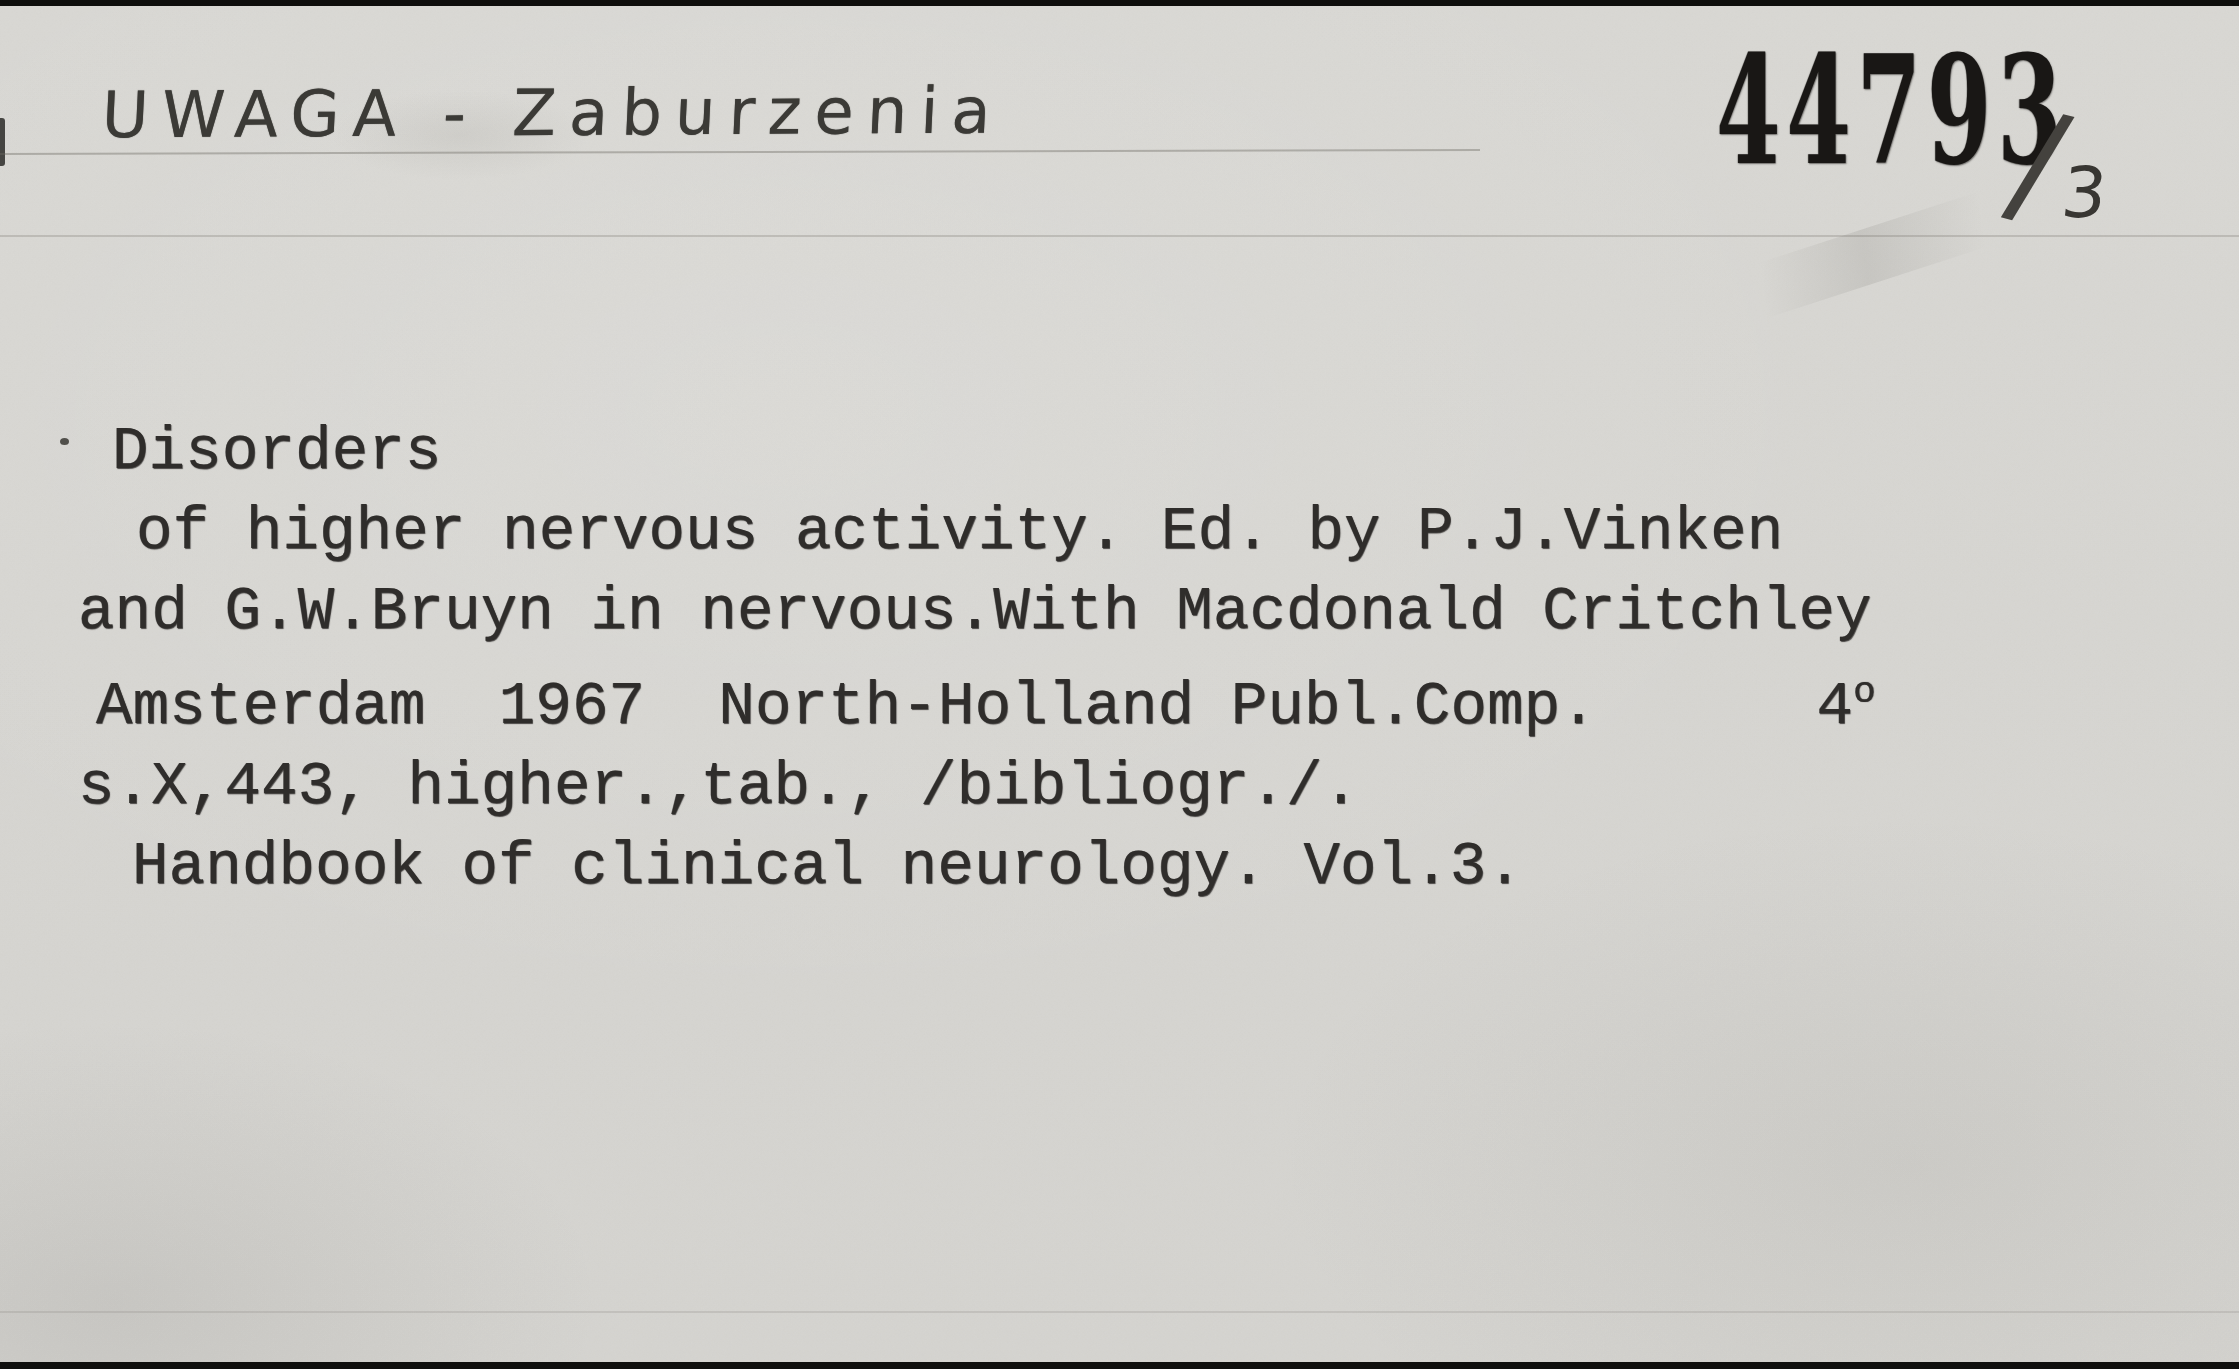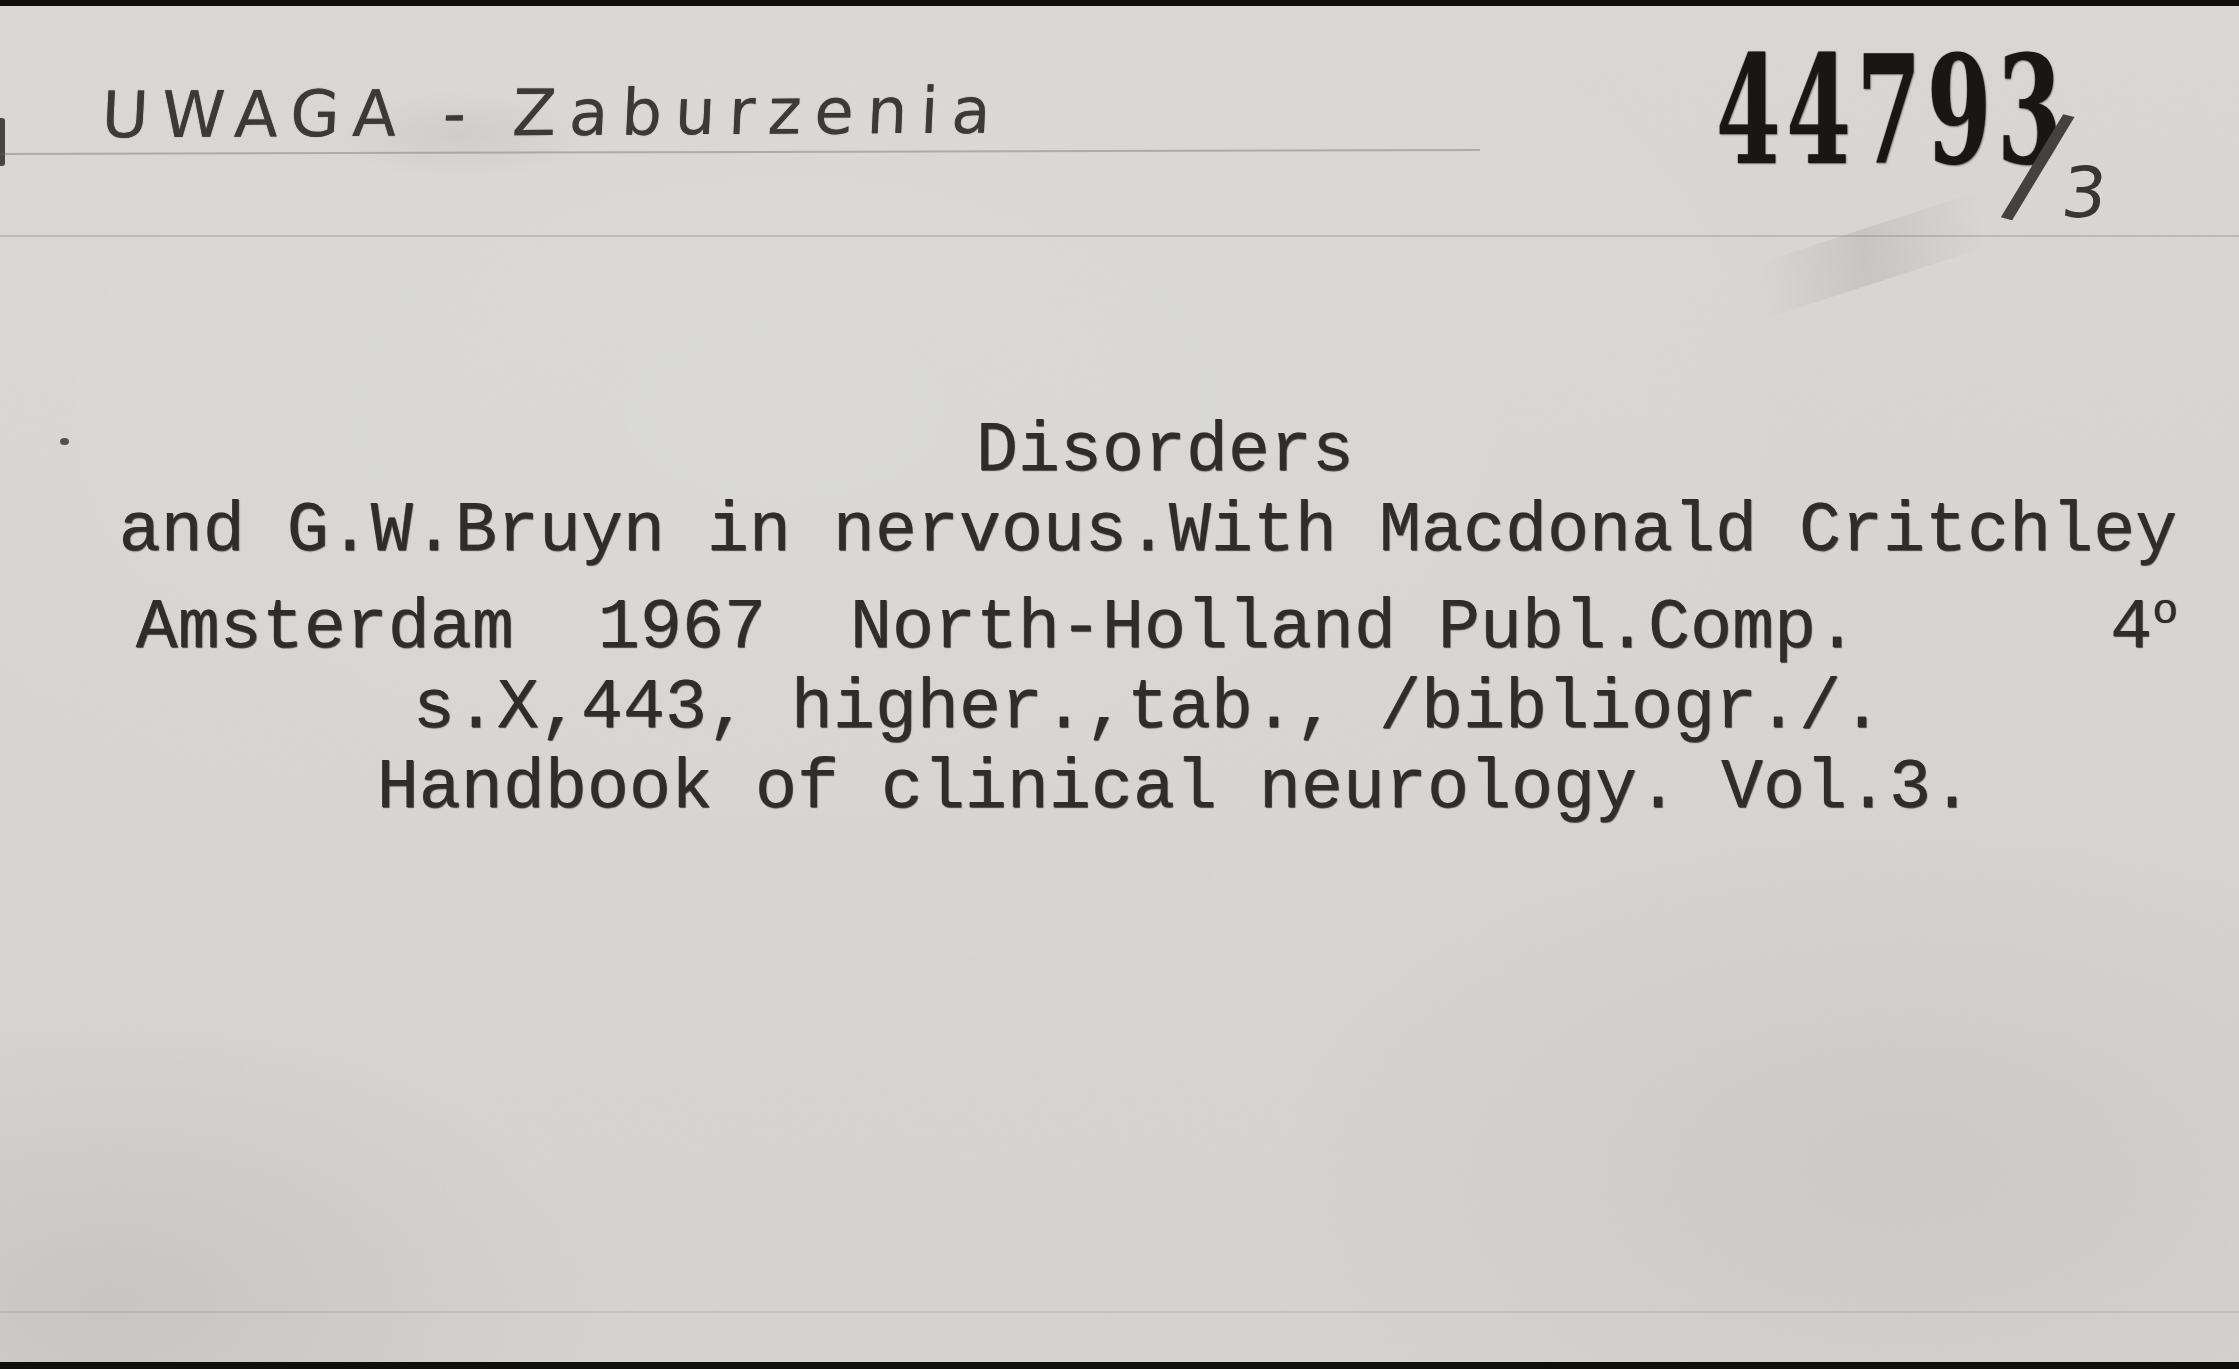--- a/index.html
+++ b/index.html
@@ -66,9 +66,8 @@
   .typed{
     position:absolute;top:412px;left:78px;width:2140px;
     font-family:"Liberation Mono","DejaVu Sans Mono",monospace;
-    font-size:70px;line-height:80px;color:#2f2d2b;
+    font-size:61px;line-height:80px;color:#2f2d2b;
     text-shadow:.6px .6px 1px rgba(47,45,43,.85), -.4px 0 .6px rgba(47,45,43,.45);
-    text-align:center;
   }
   .line{white-space:pre;}
   .l-title{padding-left:34px;}

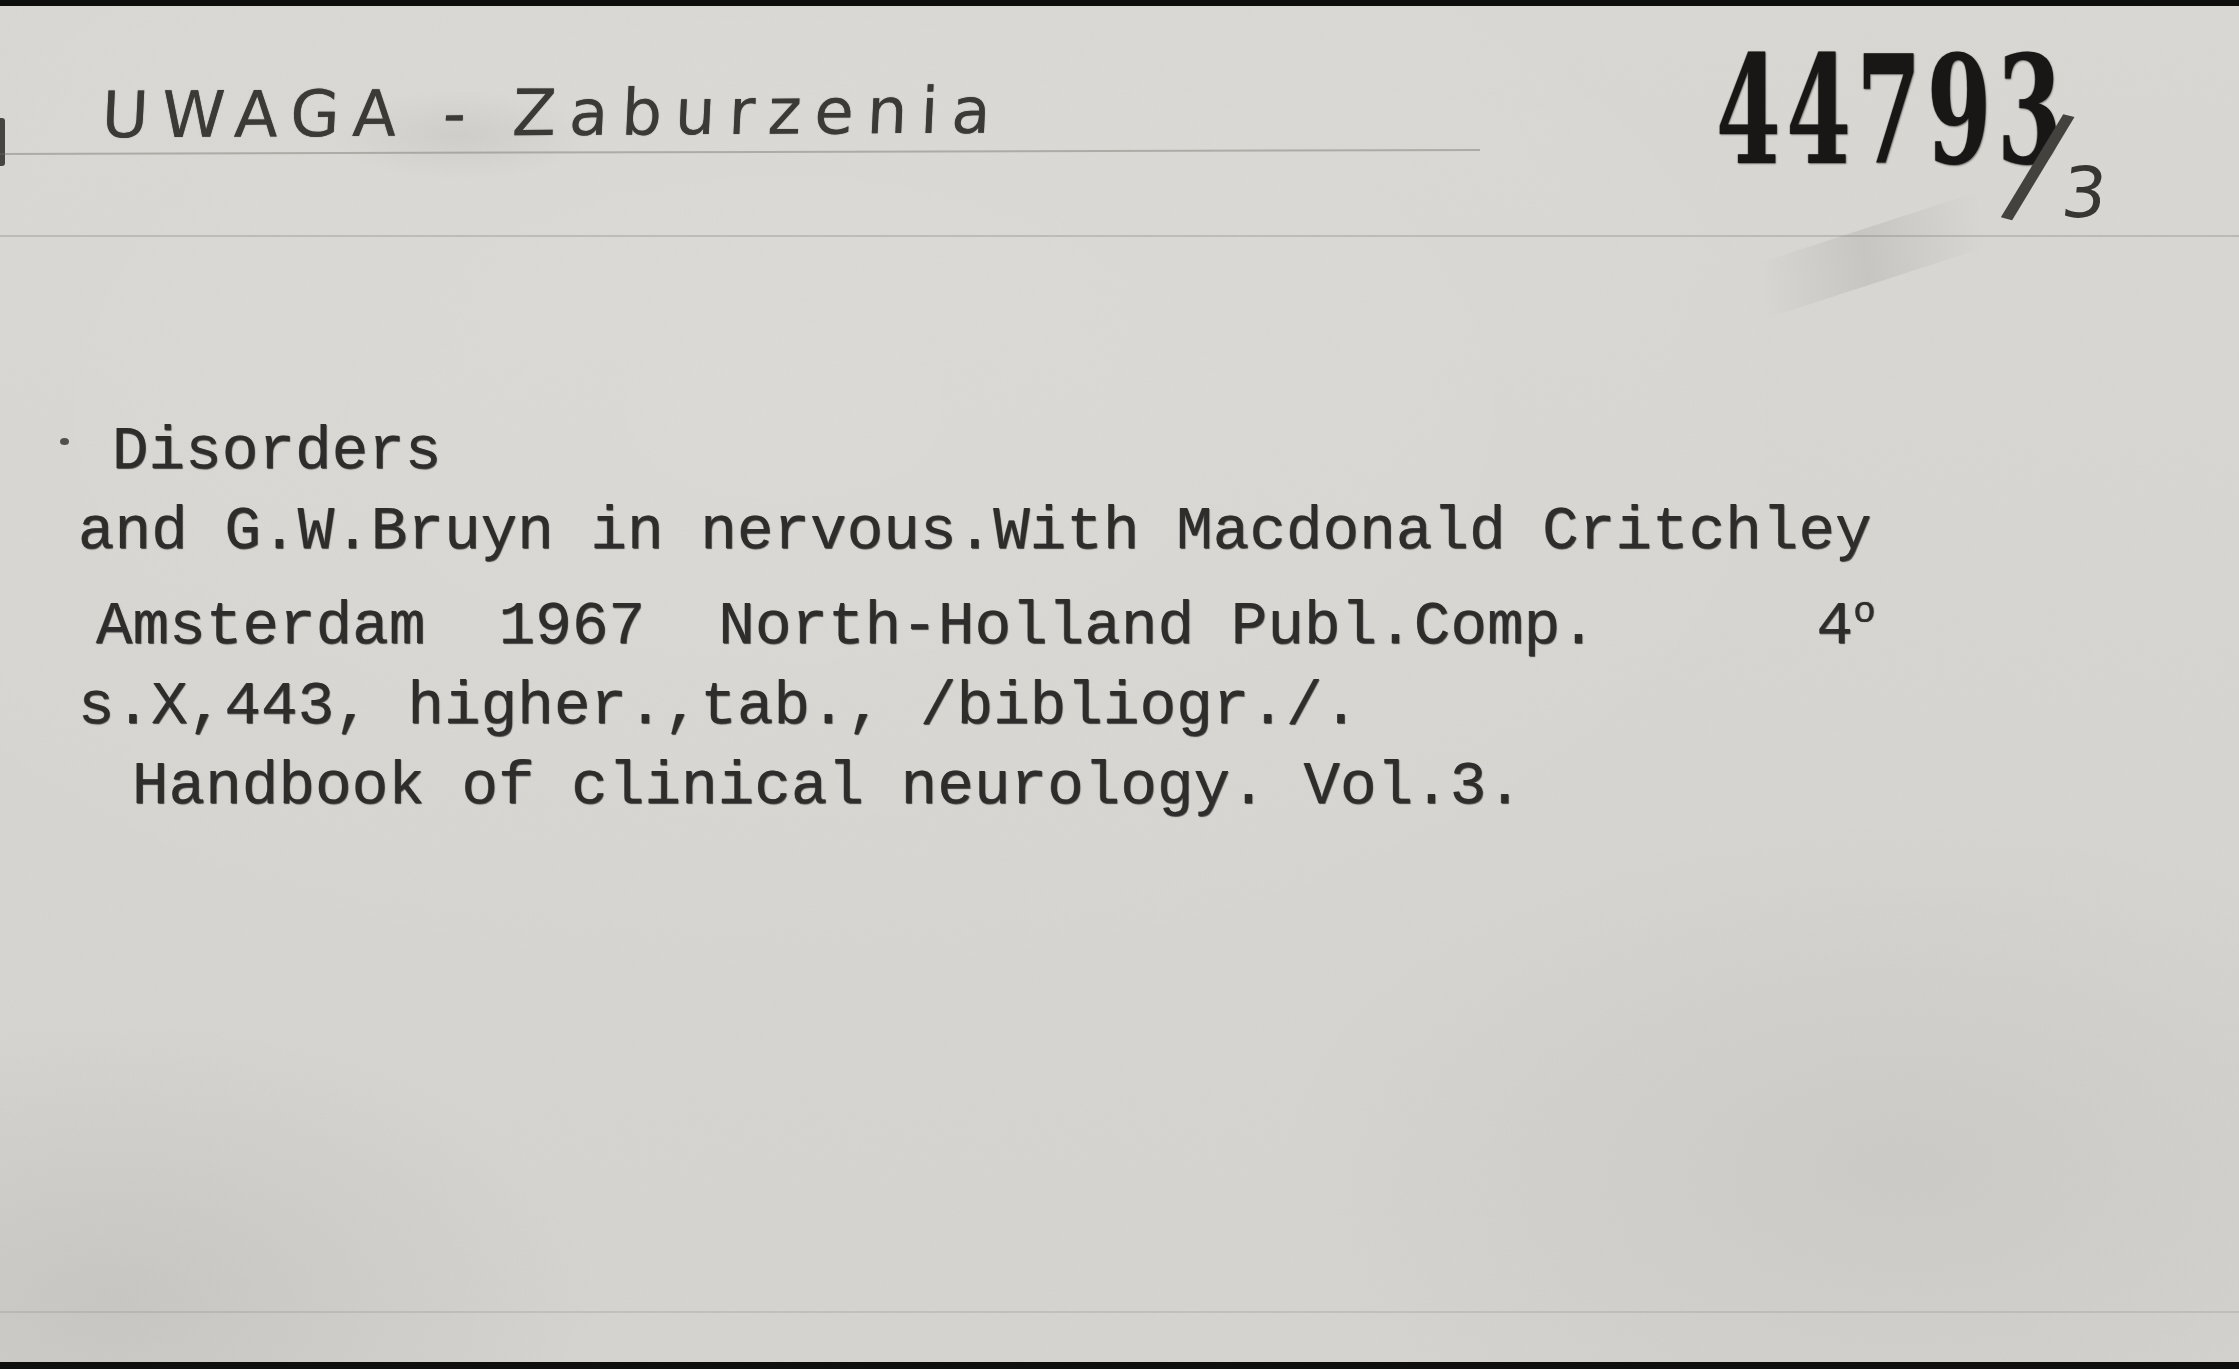--- a/index.html
+++ b/index.html
@@ -109,6 +109,7 @@
 
   <div class="typed">
     <div class="line l-title">Disorders</div>
+    <div class="line l-stmt1">of higher nervous activity. Ed. by P.J.Vinken</div>
     <div class="line">and G.W.Bruyn in nervous.With Macdonald Critchley</div>
     <div class="line l-pub"><span>Amsterdam  1967  North-Holland Publ.Comp.      </span><span class="fmt"><span>4</span><sup>o</sup></span></div>
     <div class="line">s.X,443, higher.,tab., /bibliogr./.</div>

